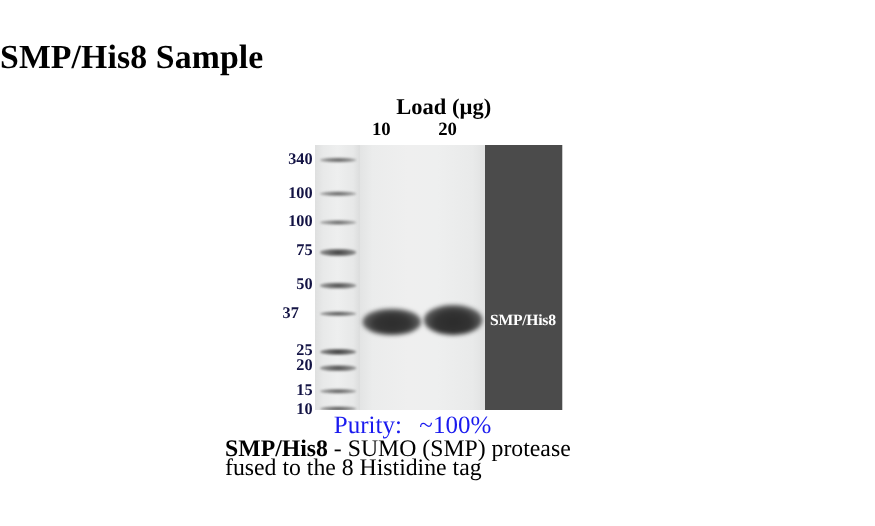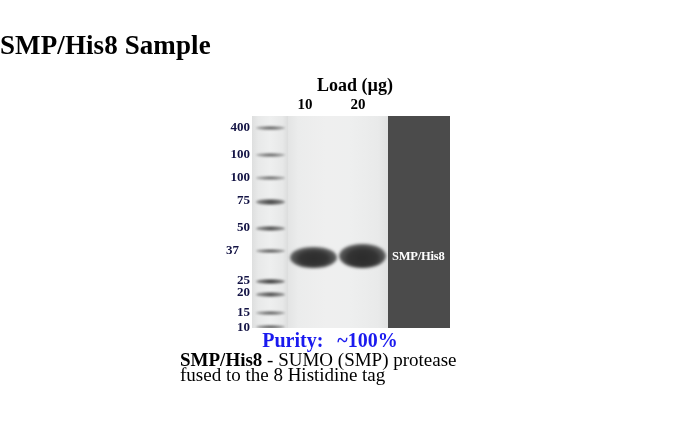--- a/index.html
+++ b/index.html
@@ -210,7 +210,7 @@
 <div id="gel-figure">
 
   <div id="mw-labels">
-      <div class="mw-label" style="top: 8px;">400</div>
+      <div class="mw-label" style="top: 8px;">340</div>
       <div class="mw-label" style="top: 35px;">100</div>
       <div class="mw-label" style="top: 58px;">100</div>
       <div class="mw-label" style="top: 81px;">75</div>

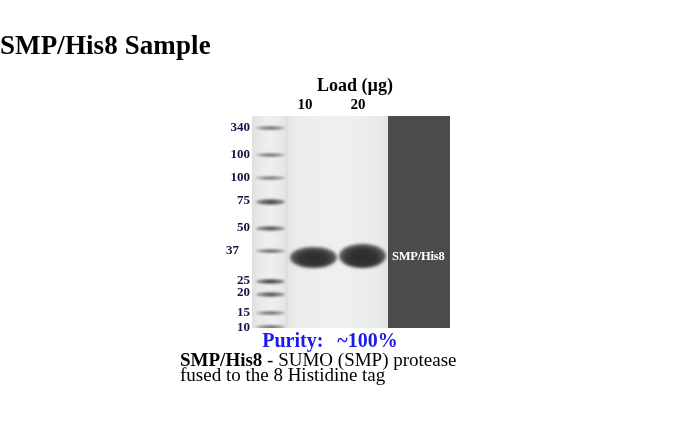--- a/index.html
+++ b/index.html
@@ -176,7 +176,7 @@
     width: 260px;
     text-align: center;
     font-size: 20px;
-    font-weight: bold;
+    font-weight: normal;
     color: #1a1aef;
     white-space: nowrap;
   }

